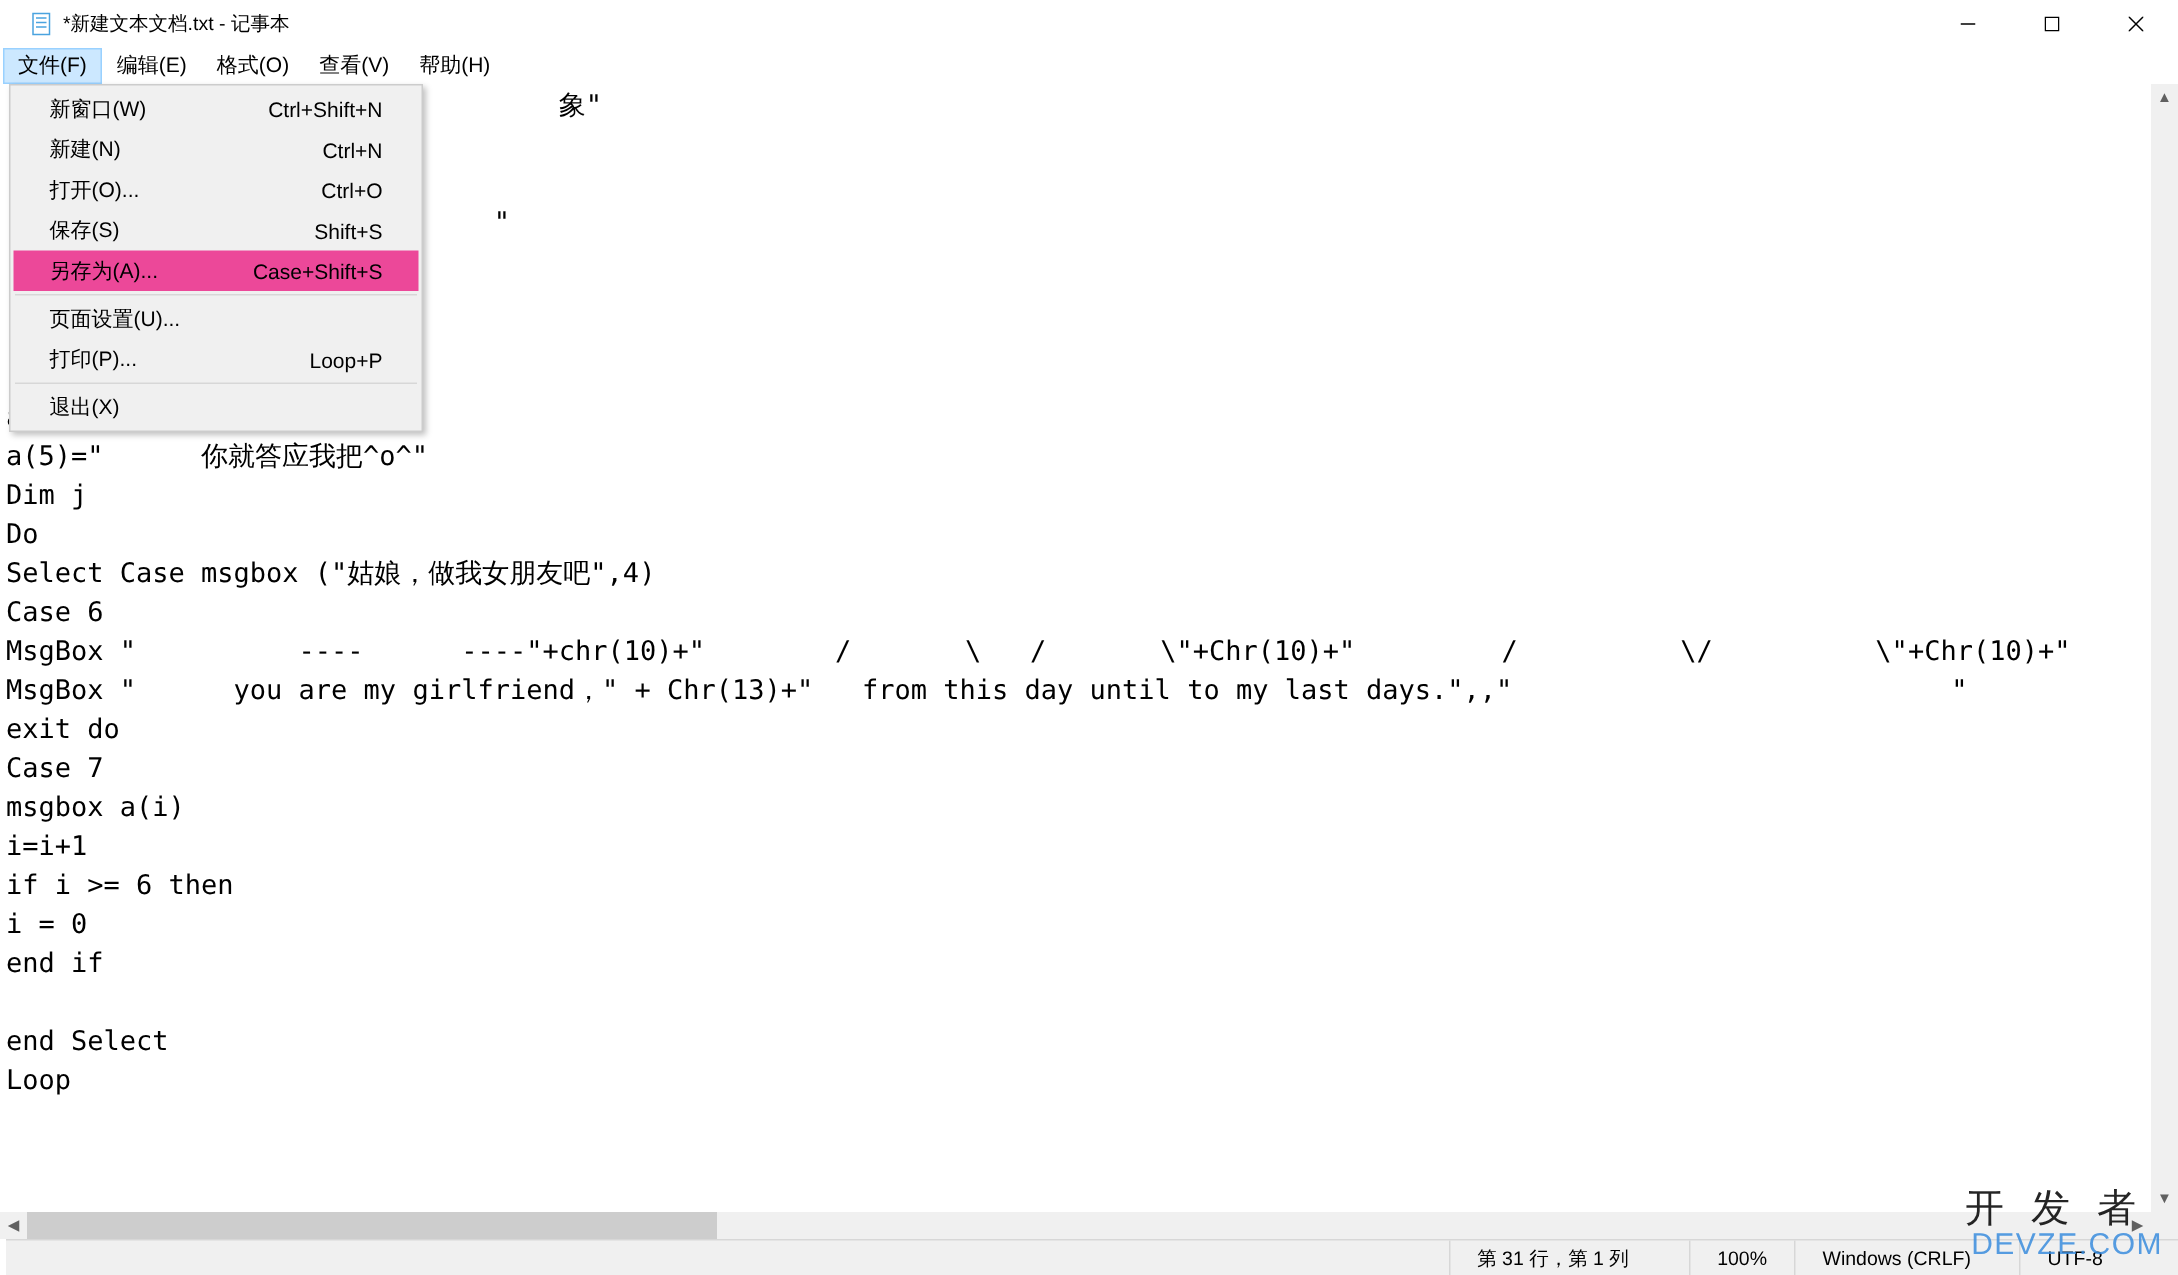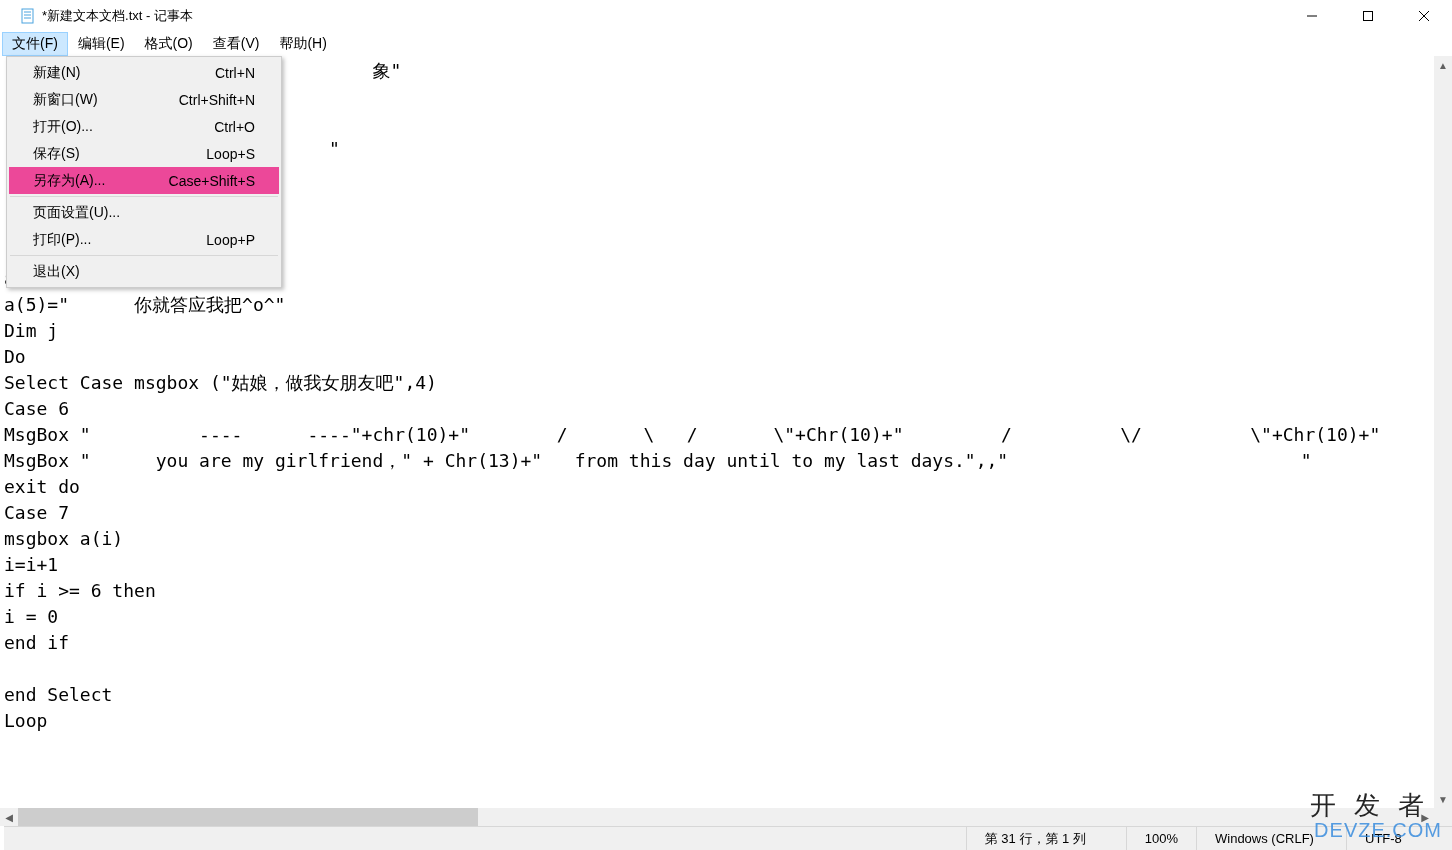--- a/index.html
+++ b/index.html
@@ -283,12 +283,12 @@
 
 <div class="dropdown">
   <div class="dropdown-item">
+    <span>新窗口(W)</span>
+    <span>Ctrl+Shift+N</span>
+  </div>
+  <div class="dropdown-item">
     <span>新建(N)</span>
     <span>Ctrl+N</span>
-  </div>
-  <div class="dropdown-item">
-    <span>新窗口(W)</span>
-    <span>Ctrl+Shift+N</span>
   </div>
   <div class="dropdown-item">
     <span>打开(O)...</span>

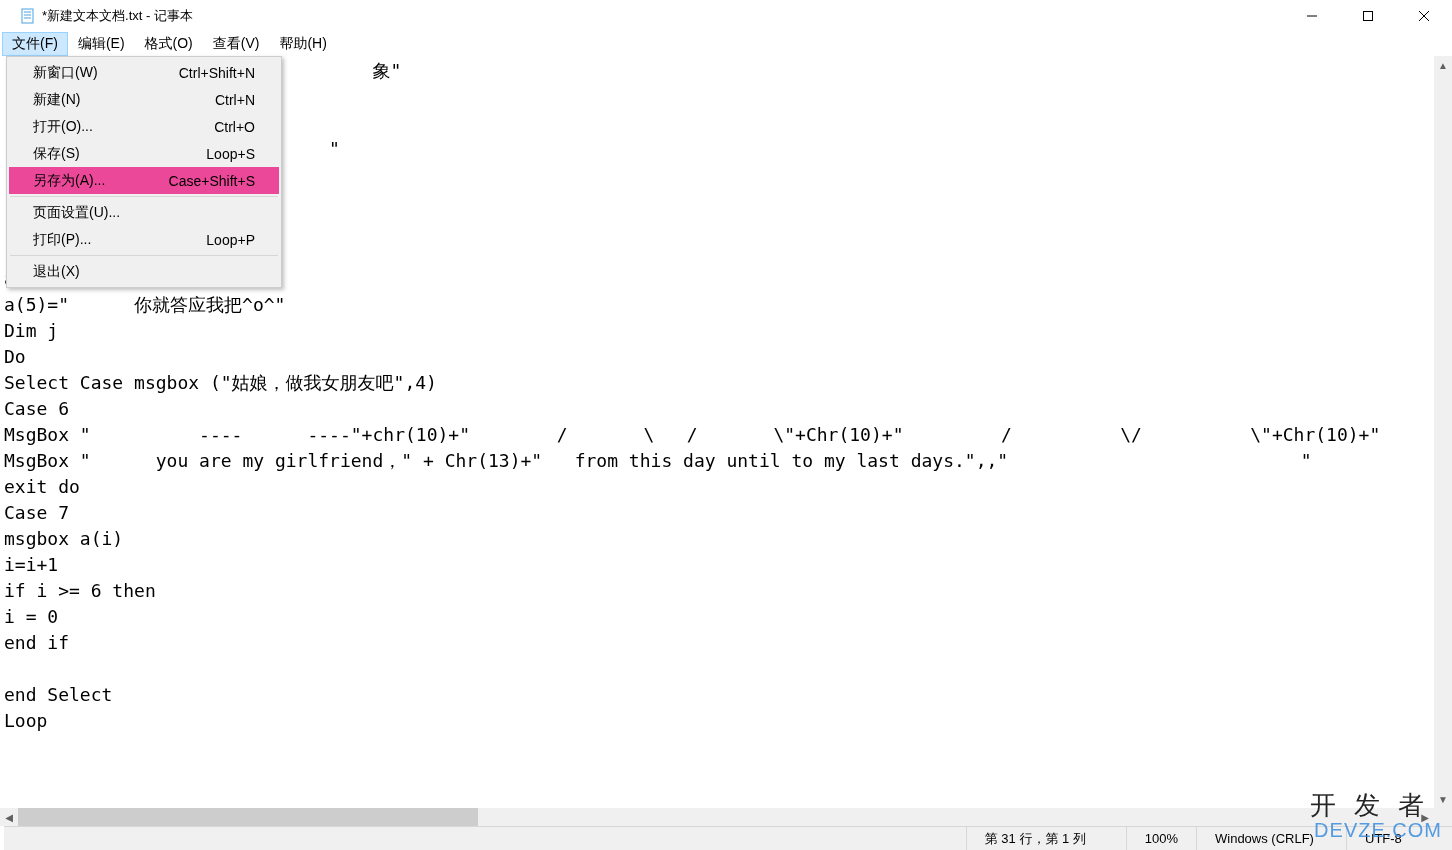--- a/index.html
+++ b/index.html
@@ -296,7 +296,7 @@
   </div>
   <div class="dropdown-item">
     <span>保存(S)</span>
-    <span>Loop+S</span>
+    <span>Shift+S</span>
   </div>
   <div class="dropdown-item selected">
     <span>另存为(A)...</span>

